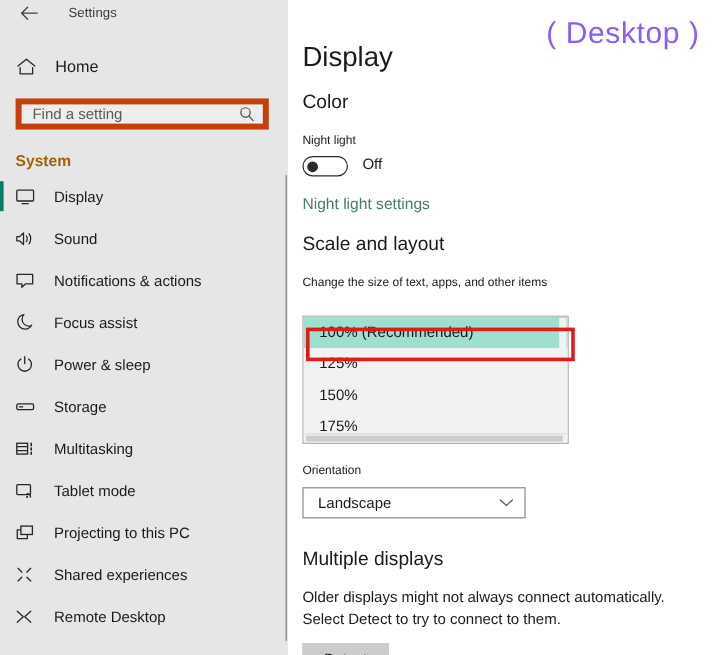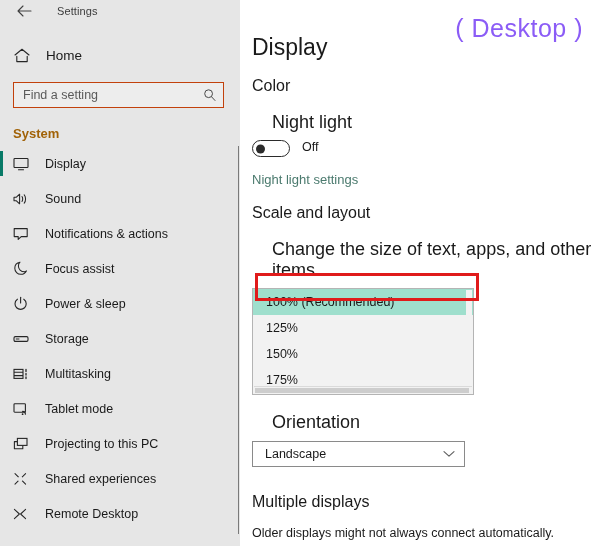--- a/index.html
+++ b/index.html
@@ -86,7 +86,7 @@
     margin: 10px 16px 0 13px;
     height: 26px;
     background: #ededed;
-    border: 1px solid #c2410c;
+    border: 5px solid #c2410c;
     display: flex;
     align-items: flex-end;
     position: relative;

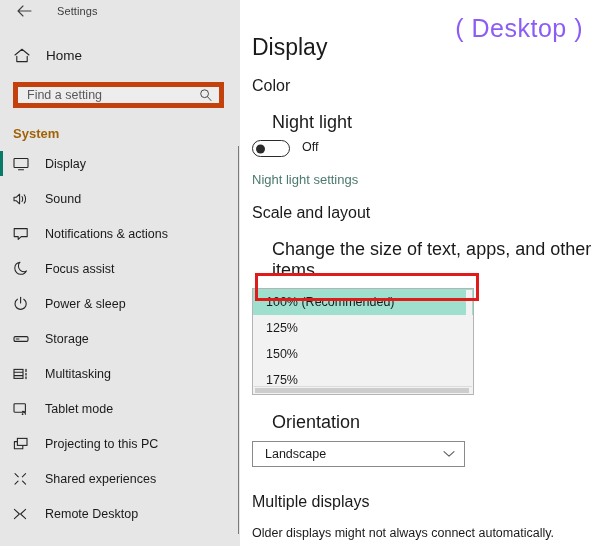--- a/index.html
+++ b/index.html
@@ -204,10 +204,9 @@
   }
 
   .field-label {
-    font-size: 18px;
+    font-size: 10px;
     color: #1a1a1a;
     margin-top: 17px;
-    margin-left: 20px;
   }
 
   

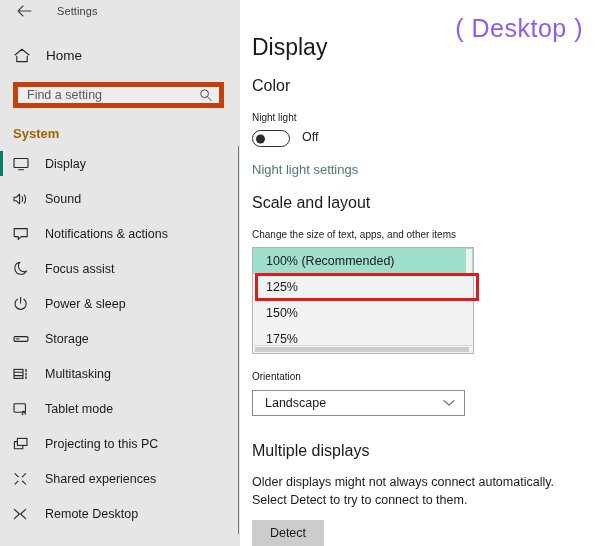--- a/index.html
+++ b/index.html
@@ -254,7 +254,7 @@
   
   .scale-list {
     position: relative;
-    margin-top: 7px;
+    margin-top: 22px;
     width: 222px;
     height: 107px;
     background: #f2f2f2;

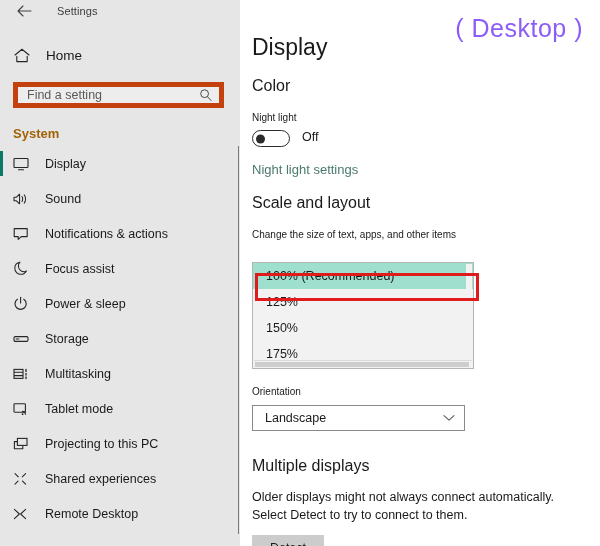--- a/index.html
+++ b/index.html
@@ -313,7 +313,7 @@
   
   .combo {
     margin-top: 8px;
-    width: 213px;
+    width: 186px;
     height: 26px;
     background: #ffffff;
     border: 1px solid #8a8a8a;

